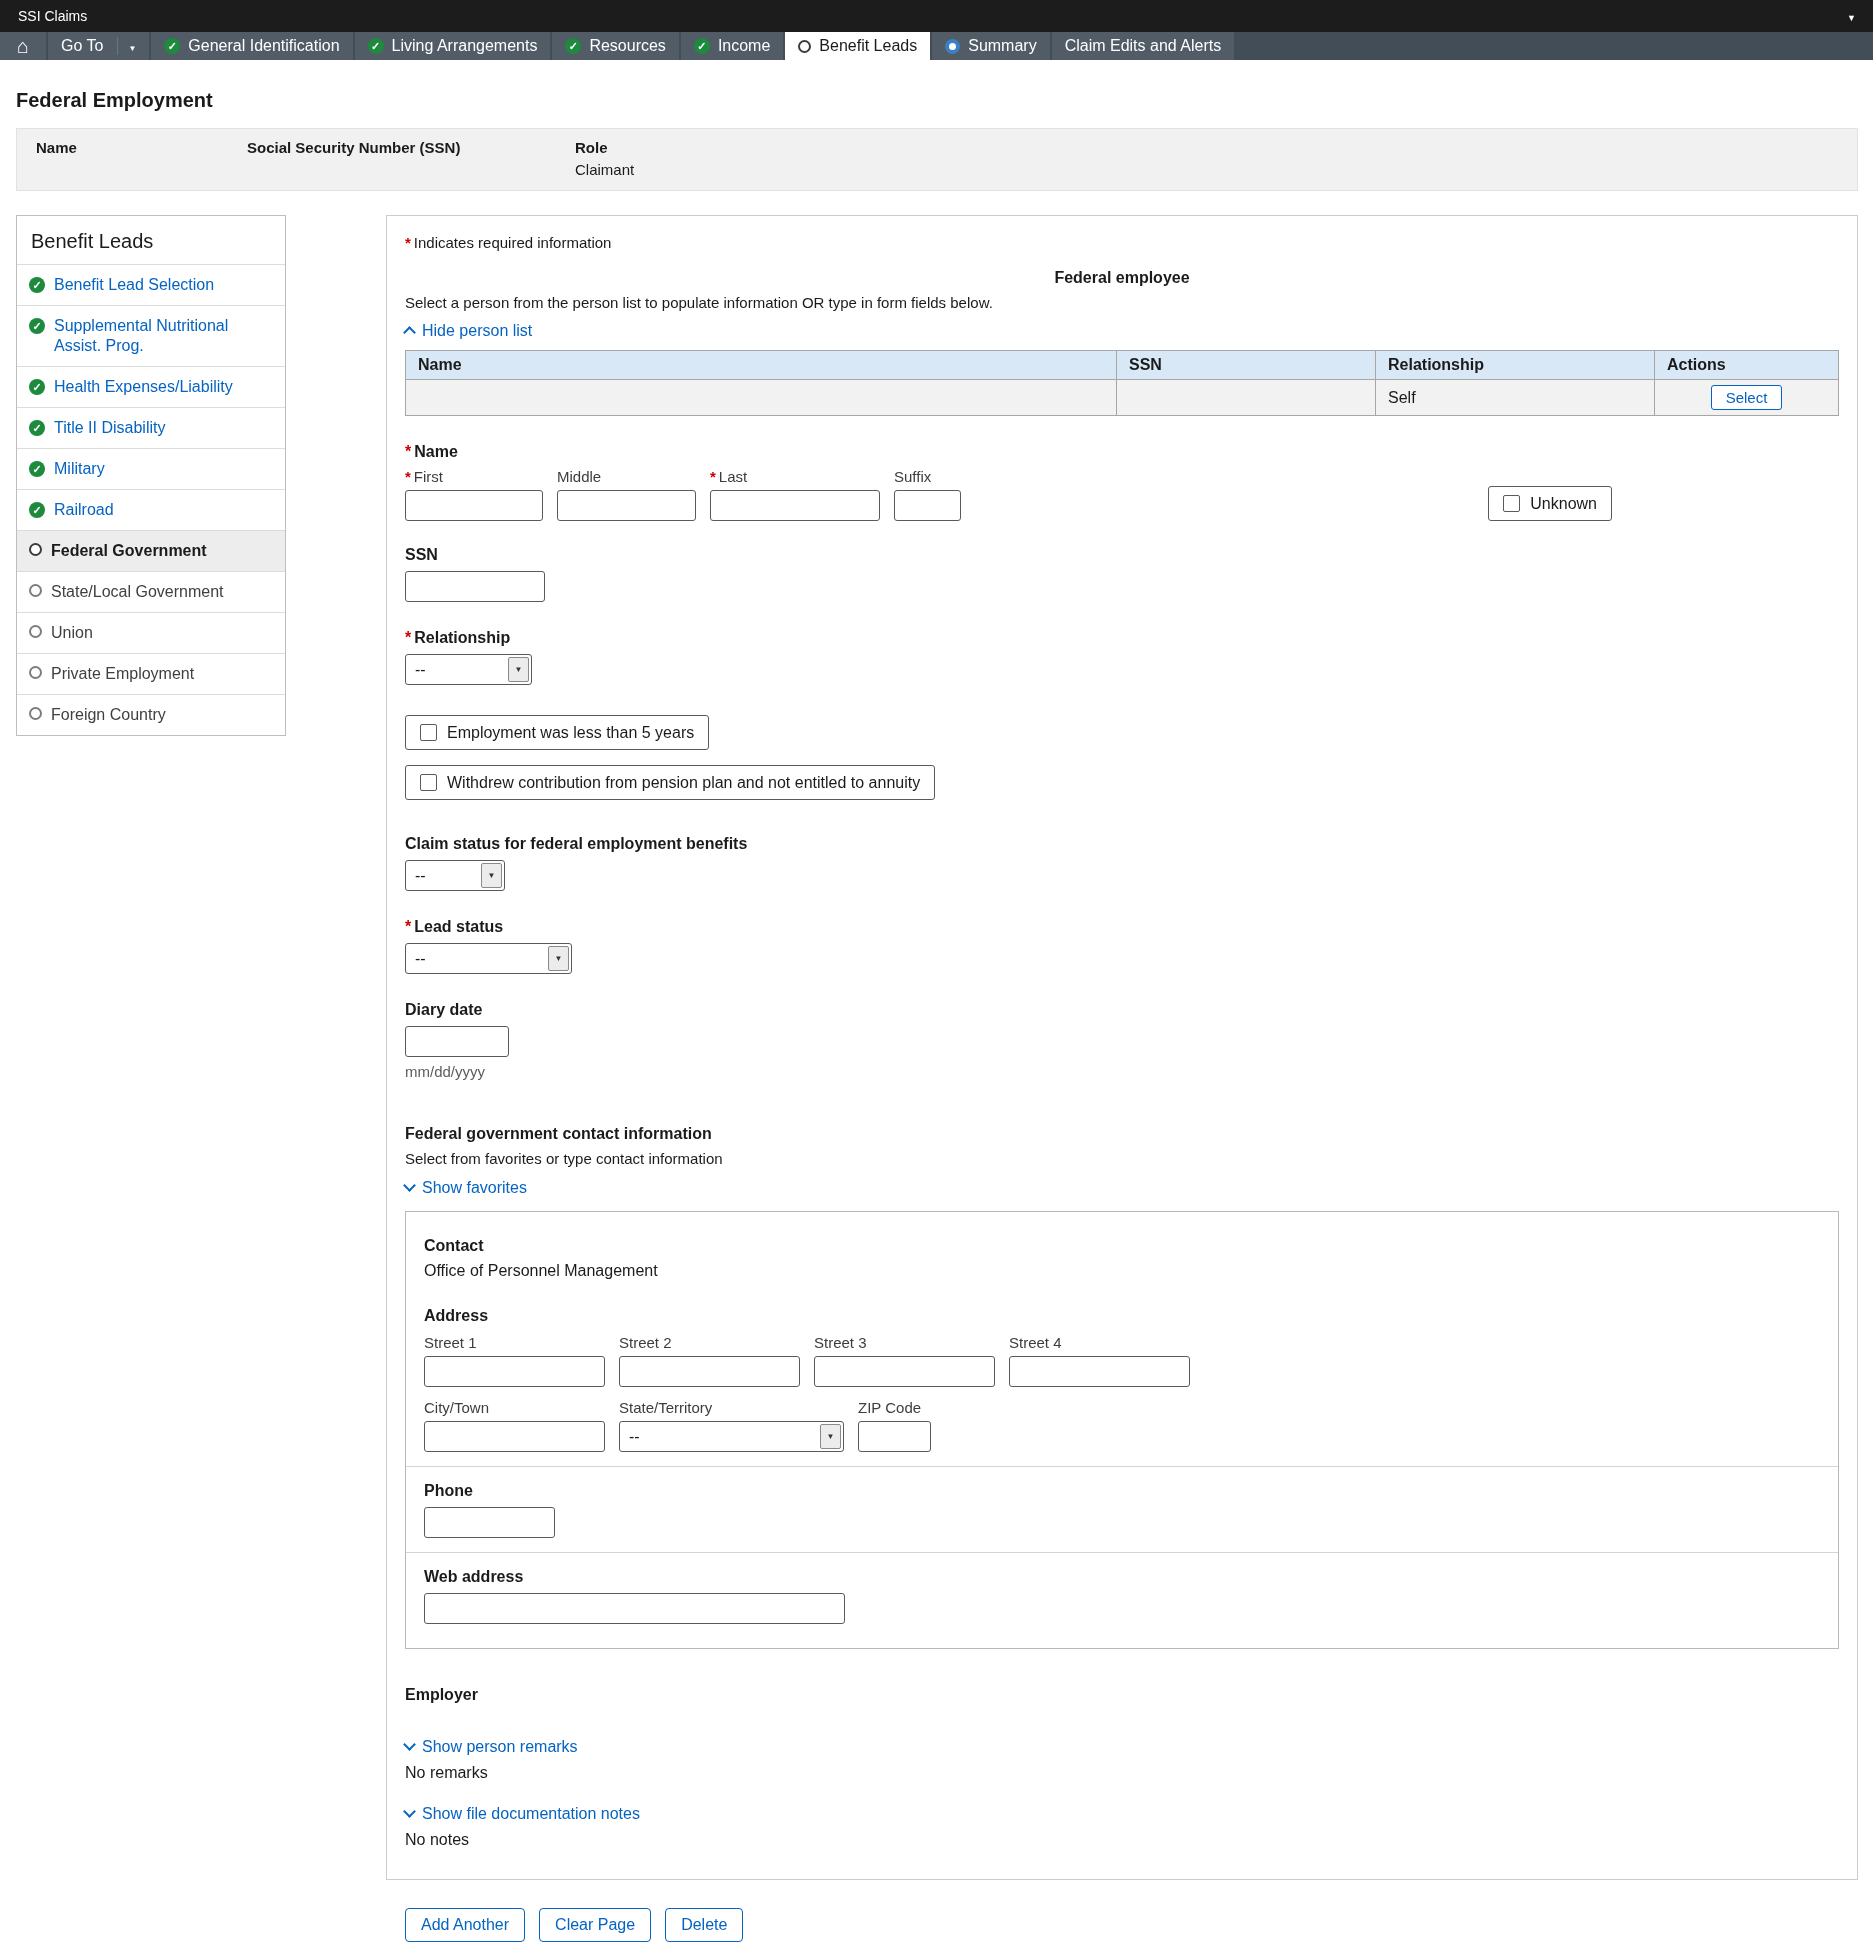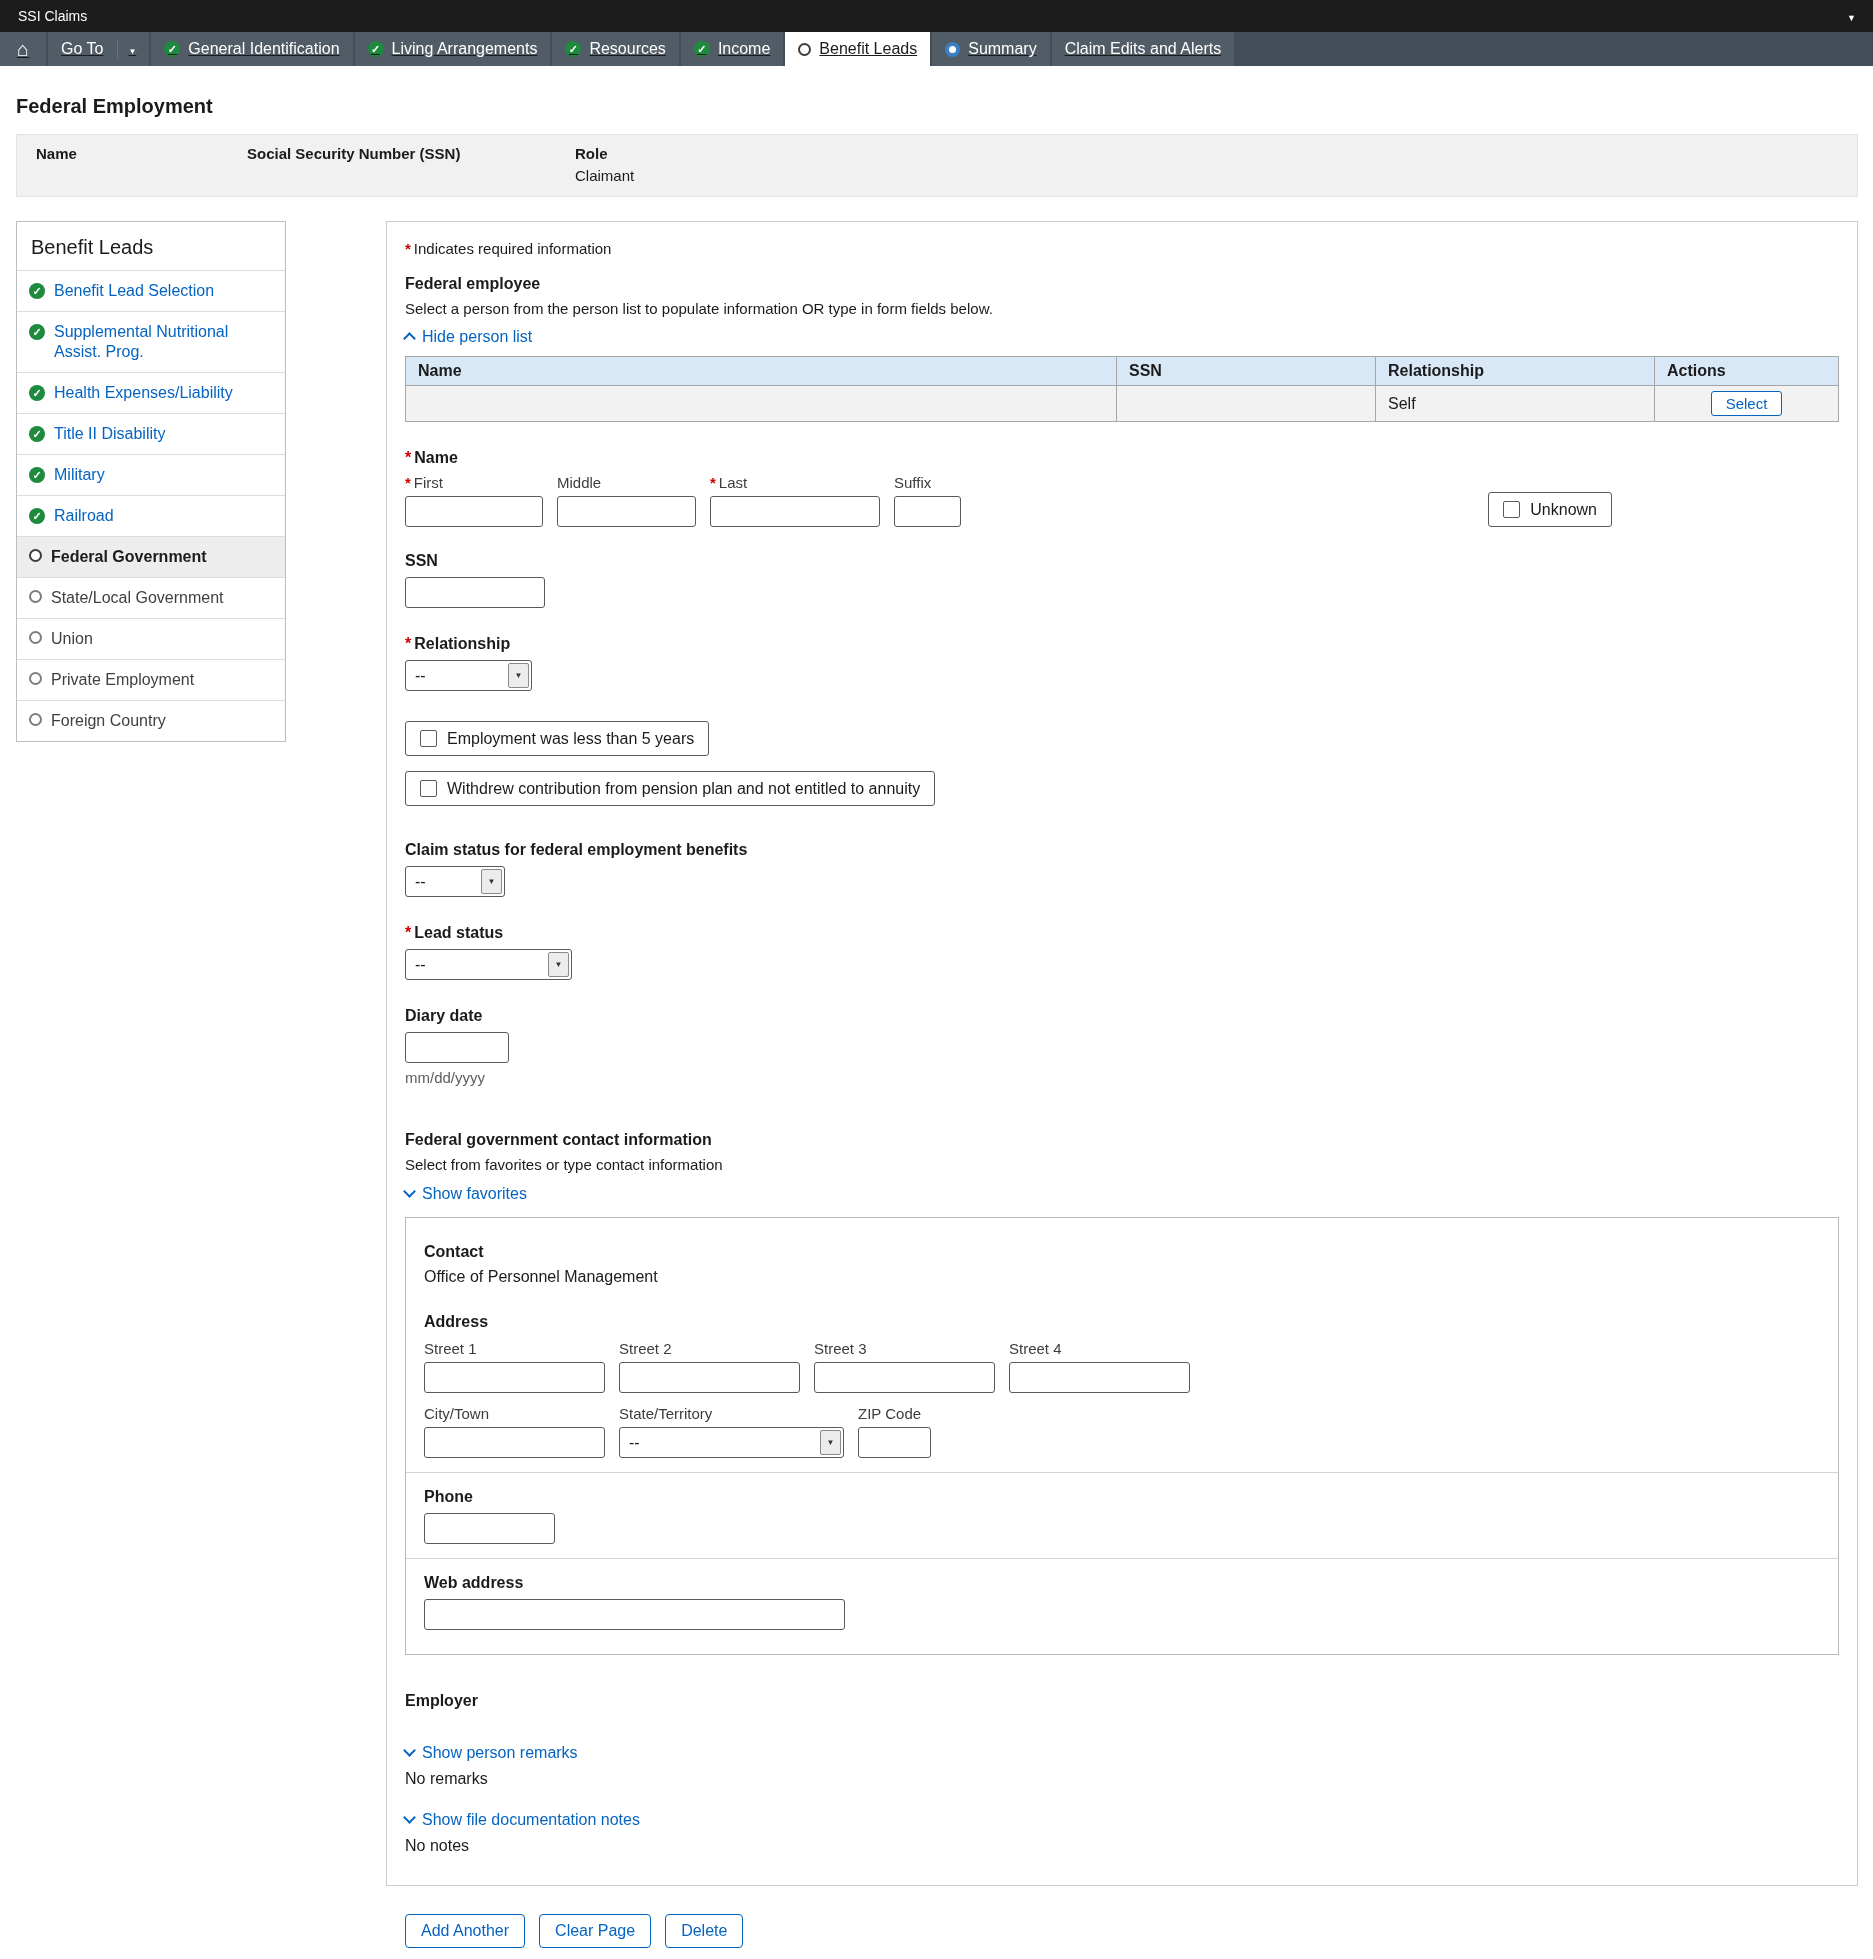--- a/index.html
+++ b/index.html
@@ -21,8 +21,8 @@
 
   
   .navbar {
-    height: 34px; background: #434d57;
-    display: flex; align-items: stretch; gap: 2px; text-decoration: underline;
+    height: 28px; background: #434d57;
+    display: flex; align-items: stretch; gap: 2px;
   }
   .nav-home {
     width: 46px; background: #515c66; color: #fff;

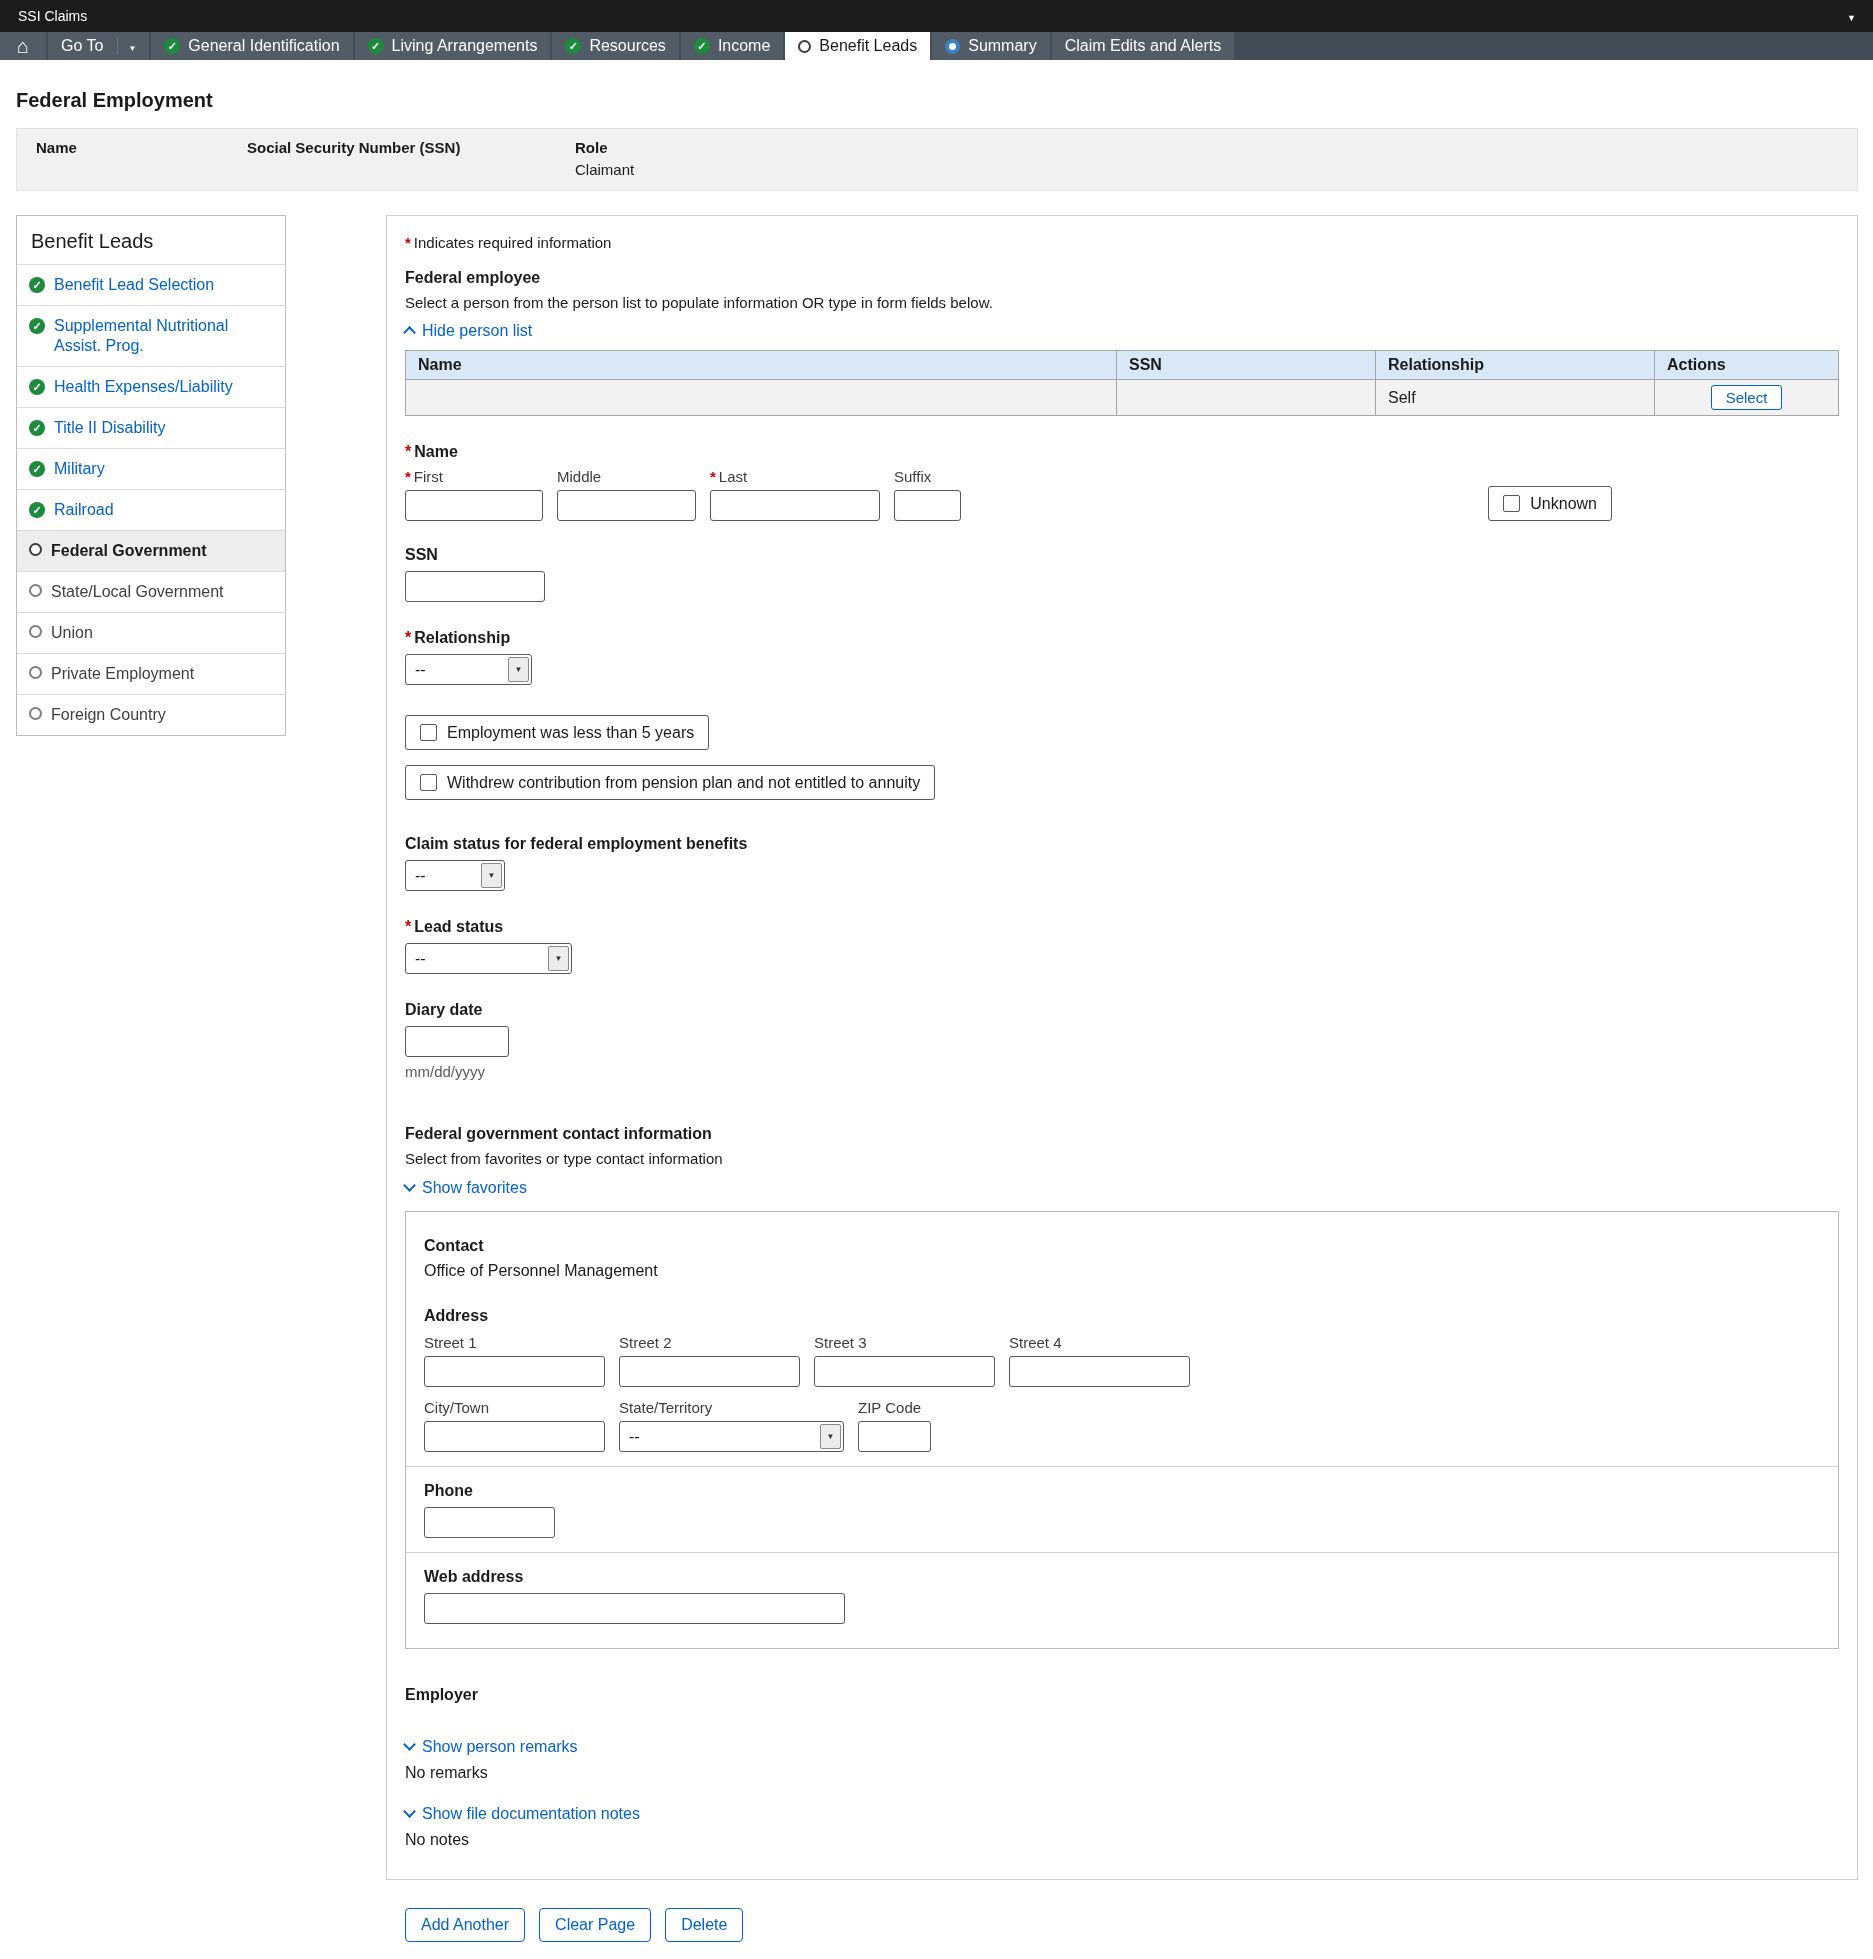--- a/index.html
+++ b/index.html
@@ -142,7 +142,7 @@
   .divider { border: none; border-top: 1px solid #d4d4d4; margin: 14px -18px; }
 
   .mt6 { margin-top: 6px; align-items: flex-end; } .mt8 { margin-top: 8px; } .mt9 { margin-top: 9px; }
-  .mt12 { margin-top: 12px; } .mt15 { margin-top: 15px; } .mt16 { margin-top: 16px; }
+  .mt12 { margin-top: 12px; } .mt15 { margin-top: 15px; } .mt16 { margin-top: 16px; text-align: center; }
   .mt20 { margin-top: 20px; } .mt24 { margin-top: 24px; } .mt26 { margin-top: 26px; }
   .mt30 { margin-top: 30px; } .mt34 { margin-top: 34px; } .mt36 { margin-top: 36px; }
   .mt44 { margin-top: 44px; }

